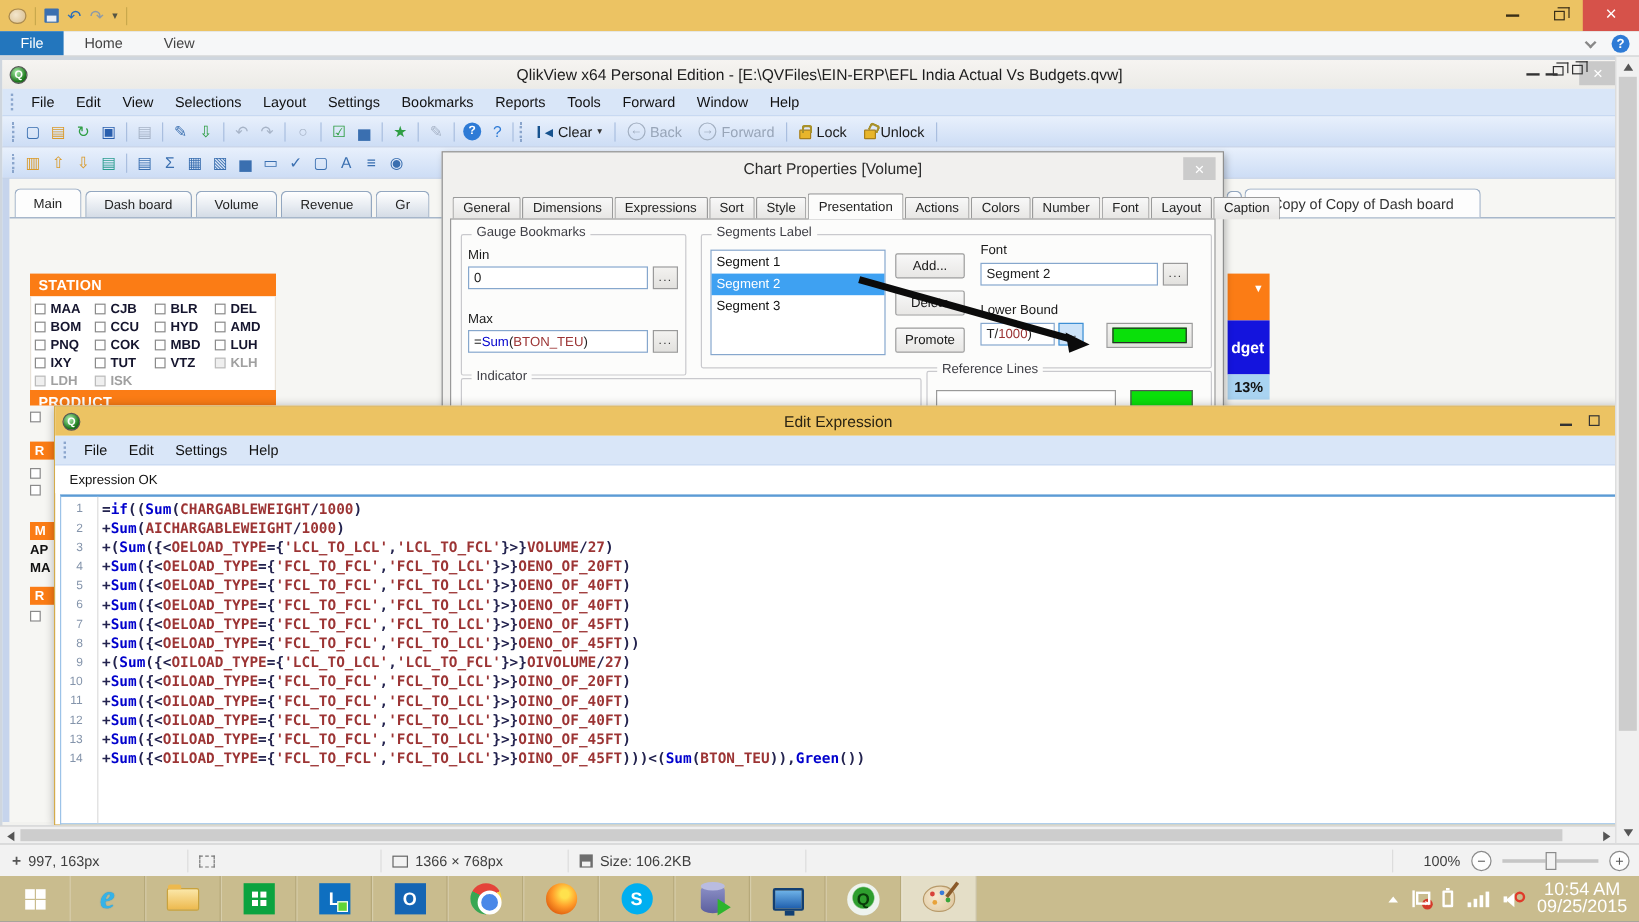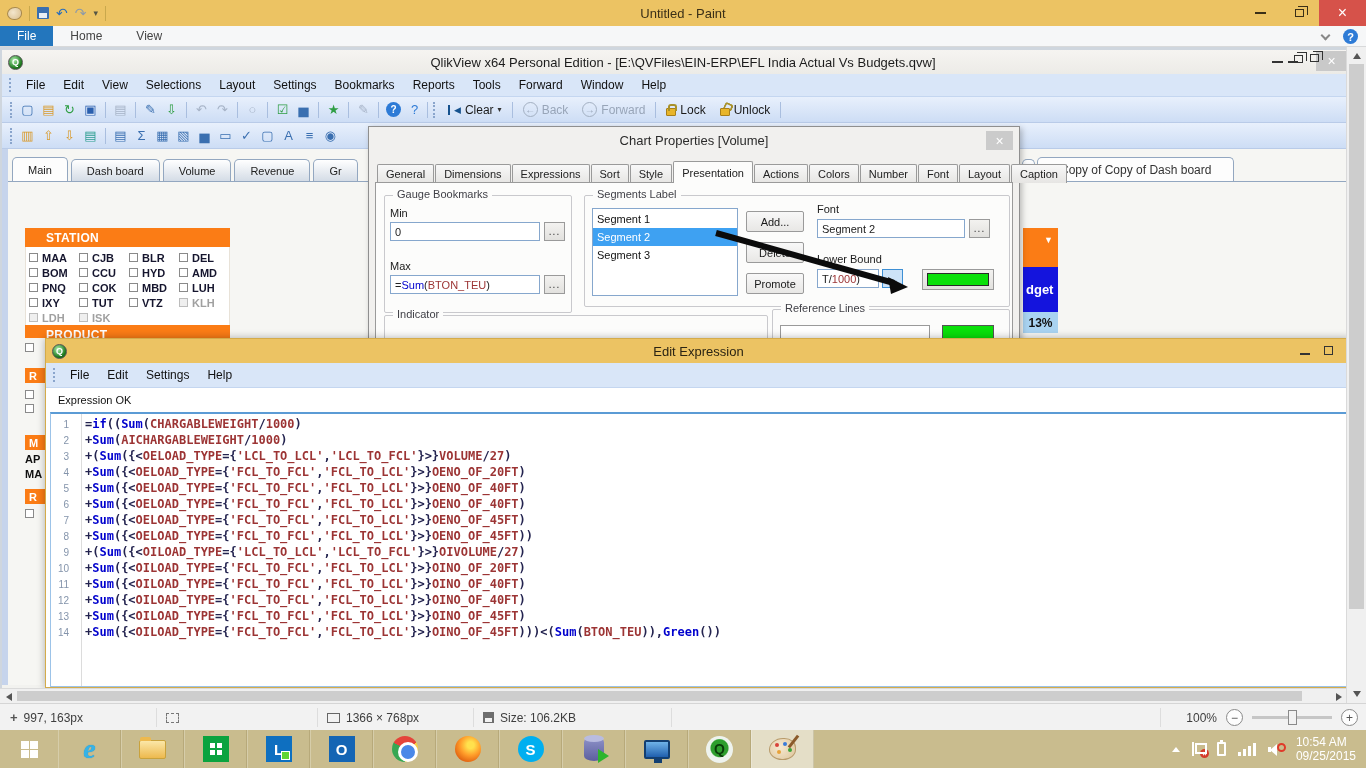--- a/index.html
+++ b/index.html
@@ -219,7 +219,6 @@
       <span class="qat-ic qat-caret" data-name="customize-qat-icon">▾</span>
       <span class="qat-sep" data-name="separator"></span>
     </div>
-    <div id="paint-title" data-name="paint-window-title">Untitled - Paint</div>
     <div id="paint-controls" data-name="paint-window-controls">
       <div class="cap-btn" data-name="minimize-button">
           <span class="g-min" data-name="minimize-icon"></span>

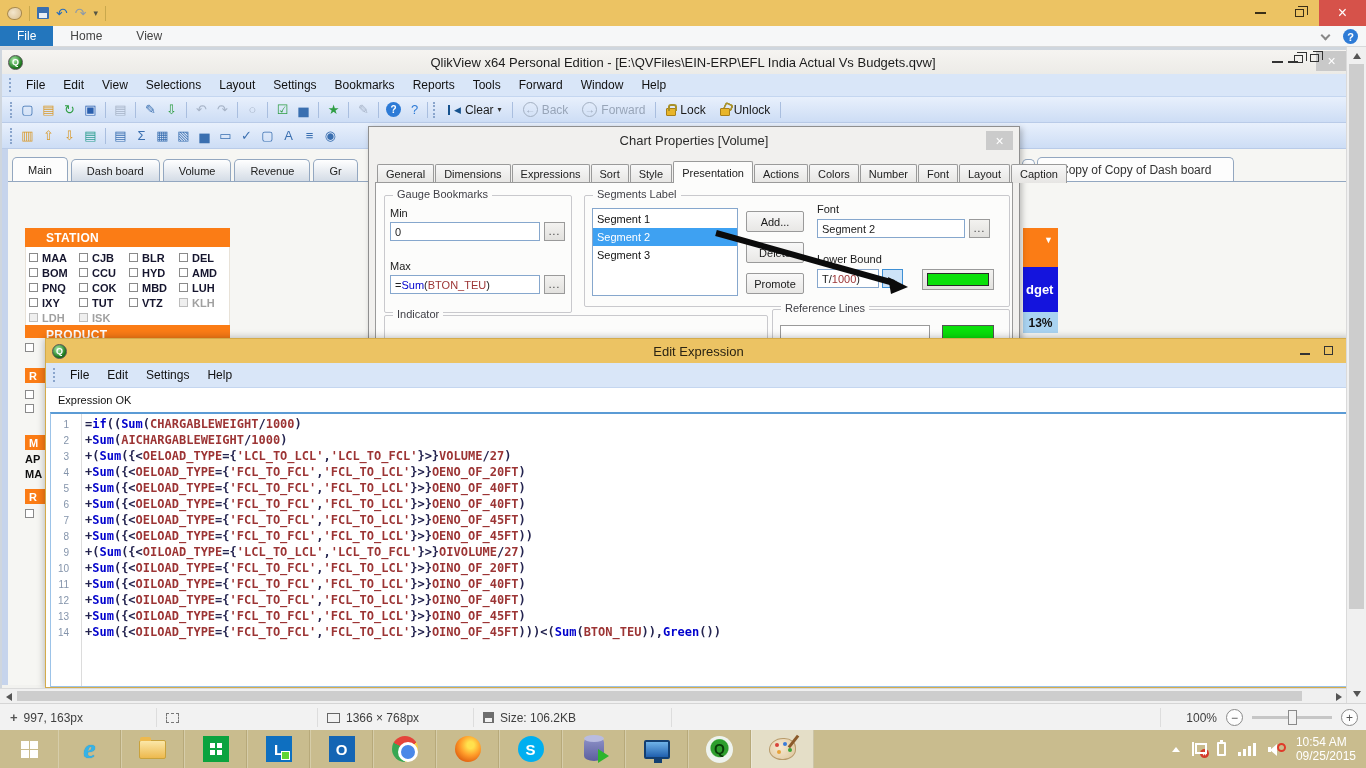--- a/index.html
+++ b/index.html
@@ -75,7 +75,7 @@
 #far-tab-stub{position:absolute;left:1022px;top:112px;width:13px;height:22px;background:linear-gradient(#ffffff,#d4dce6);border:1px solid #93a7c0;border-bottom:none;border-radius:5px 5px 0 0}
 #far-tab{position:absolute;left:1037px;top:110px;height:24px;padding:0 22px;display:flex;align-items:center;font-size:12px;color:#333;background:#fdfdfd;border:1px solid #93a7c0;border-bottom:none;border-radius:5px 5px 0 0}
 
-.panel-header{height:19px;background:#fb7c15;color:#fff;font-weight:bold;font-size:12px;display:flex;align-items:center;padding-left:21px;letter-spacing:.3px}
+.panel-header{height:19px;background:#fb7c15;color:#fff;font-weight:bold;font-size:12px;display:flex;align-items:center;padding-left:7px;letter-spacing:.3px}
 #station{position:absolute;left:25px;top:181px;width:205px}
 #station-cols{background:#fff;border:1px solid #e8e2d8;border-top:none;display:flex;padding:3px 0 5px 3px}
 .stn-col{width:50px}

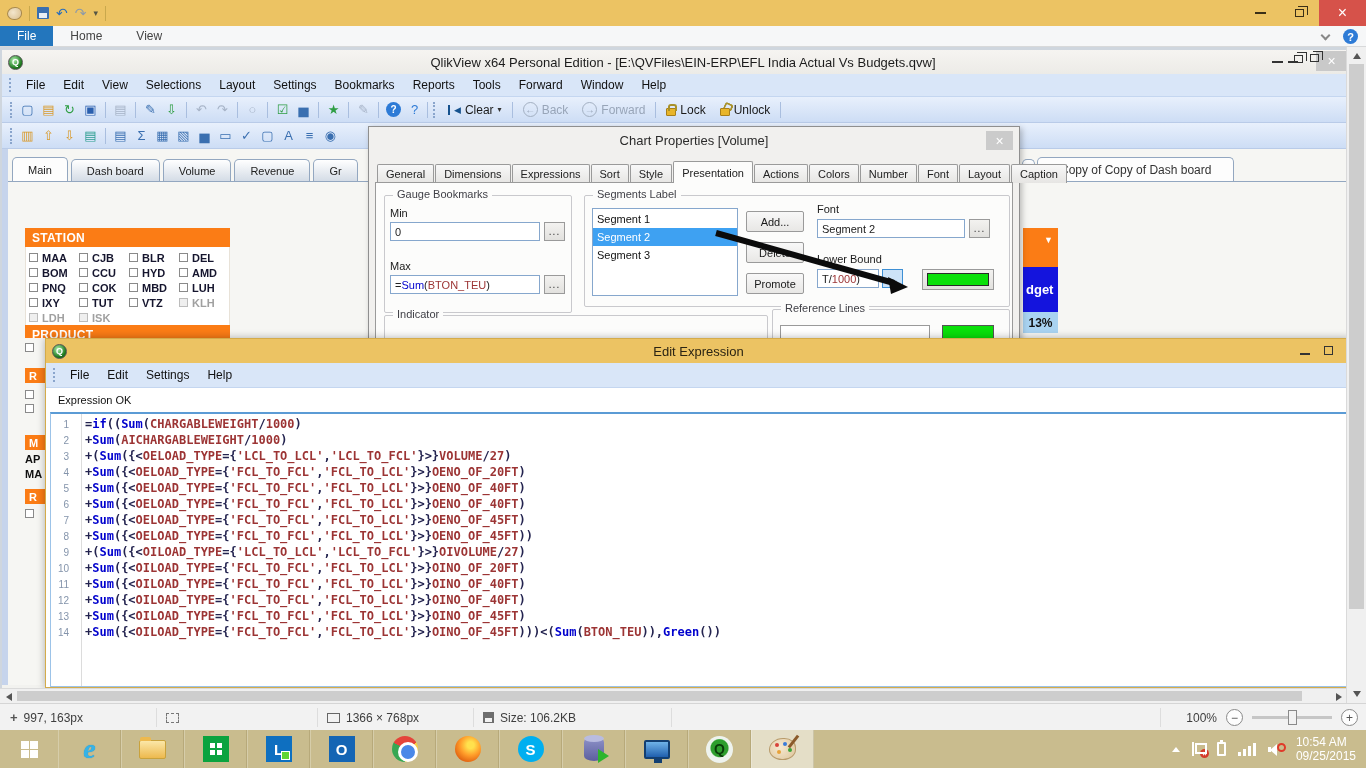--- a/index.html
+++ b/index.html
@@ -202,7 +202,7 @@
 .tr-vol::before{content:"";position:absolute;left:0;top:4px;width:3px;height:5px;background:#fff}
 .tr-vol::after{content:"";position:absolute;left:2px;top:1px;border-top:6px solid transparent;border-bottom:6px solid transparent;border-right:7px solid #fff}
 .tr-vol .no-badge{position:absolute;right:-2px;top:0;width:9px;height:9px;border:2px solid #e03a2a;border-radius:50%}
-#tray-clock{color:#fff;font-size:12px;line-height:14px;text-align:left}
+#tray-clock{color:#fff;font-size:15px;line-height:14px;text-align:center}
 </style>
 </head>
 <body>

